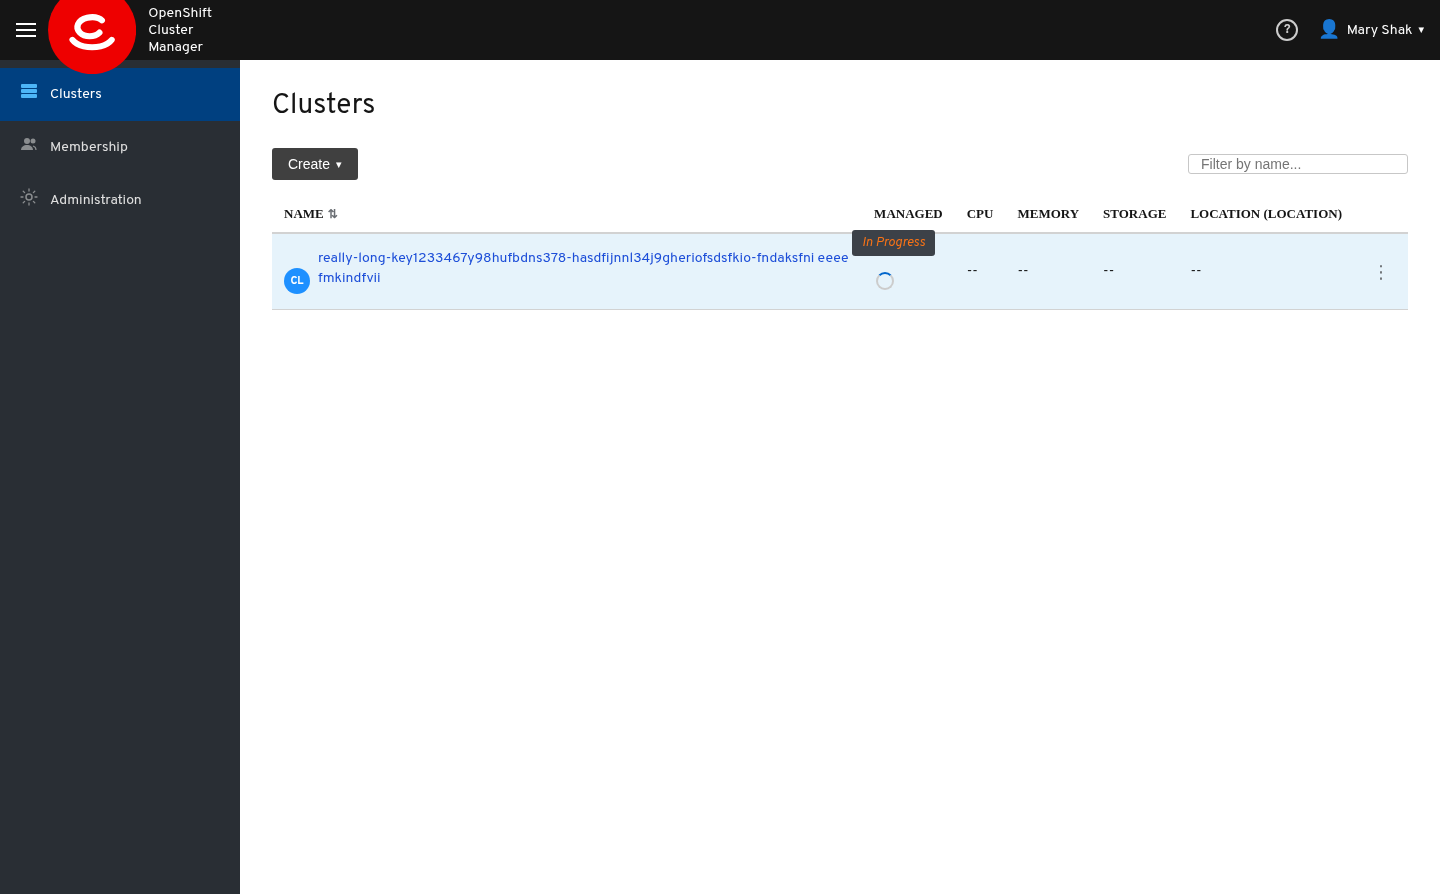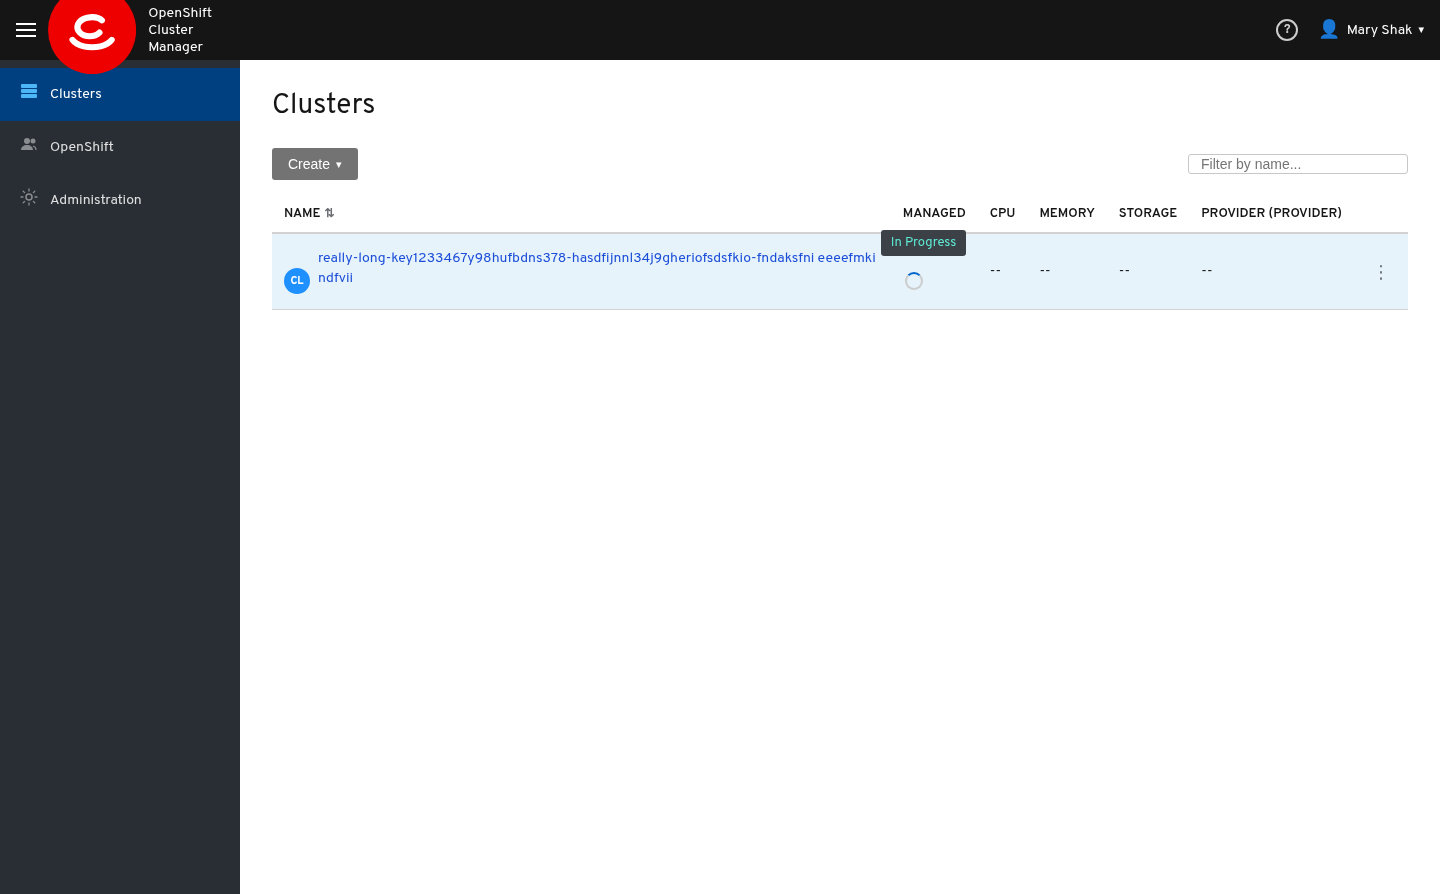--- a/index.html
+++ b/index.html
@@ -260,7 +260,7 @@
           <path d="M13 11c1.8 0.5 3 1.8 3 4" stroke="#8a8d8f" stroke-width="1.2" fill="none"></path>
         </svg>
       </span>
-      <span>OpenShift</span>
+      <span>Membership</span>
     </div>
     <div class="sidebar-item">
       <span class="sidebar-item-icon">

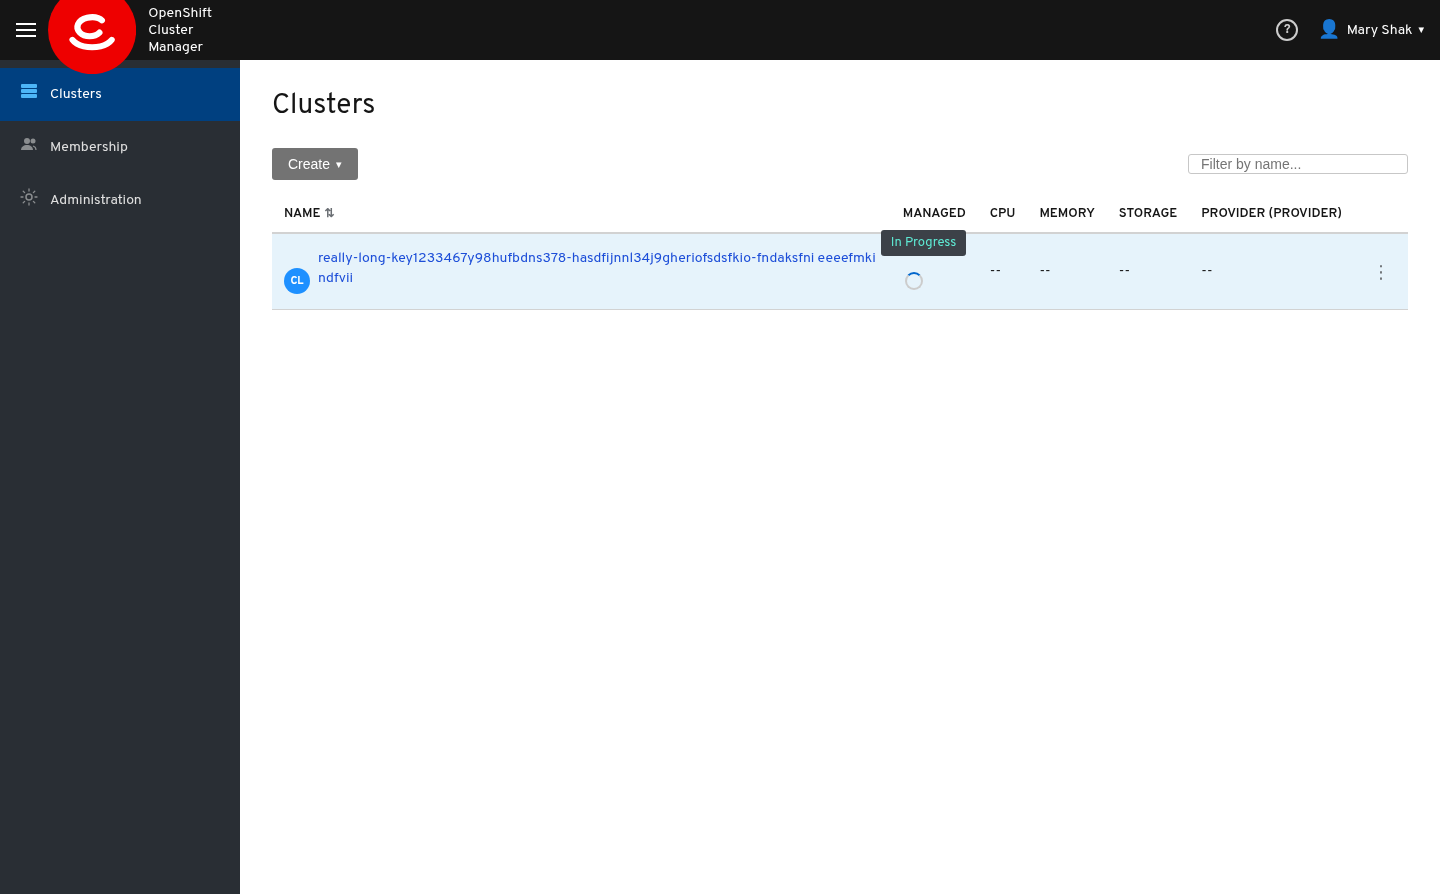--- a/index.html
+++ b/index.html
@@ -83,7 +83,7 @@
       margin-bottom: 16px;
     }
     .create-btn {
-      background: #737373;
+      background: #404040;
       color: #fff;
       border: none;
       border-radius: 3px;

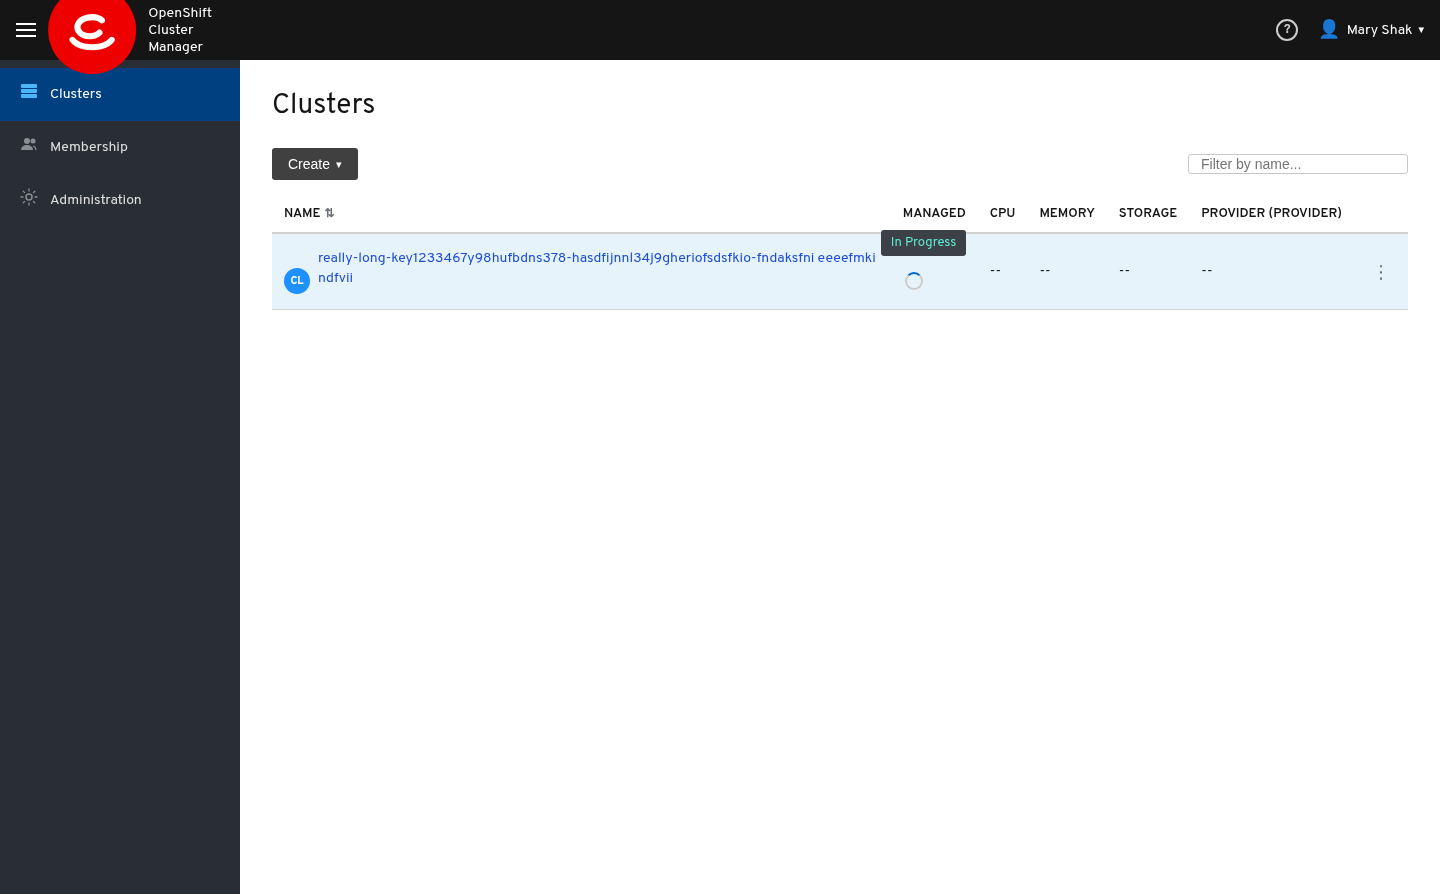--- a/index.html
+++ b/index.html
@@ -122,6 +122,7 @@
       font-weight: 600;
       font-size: 13px;
       white-space: nowrap;
+      font-family: Liberation Serif, serif;
     }
     .th-name {
       display: flex; align-items: center; gap: 4px;

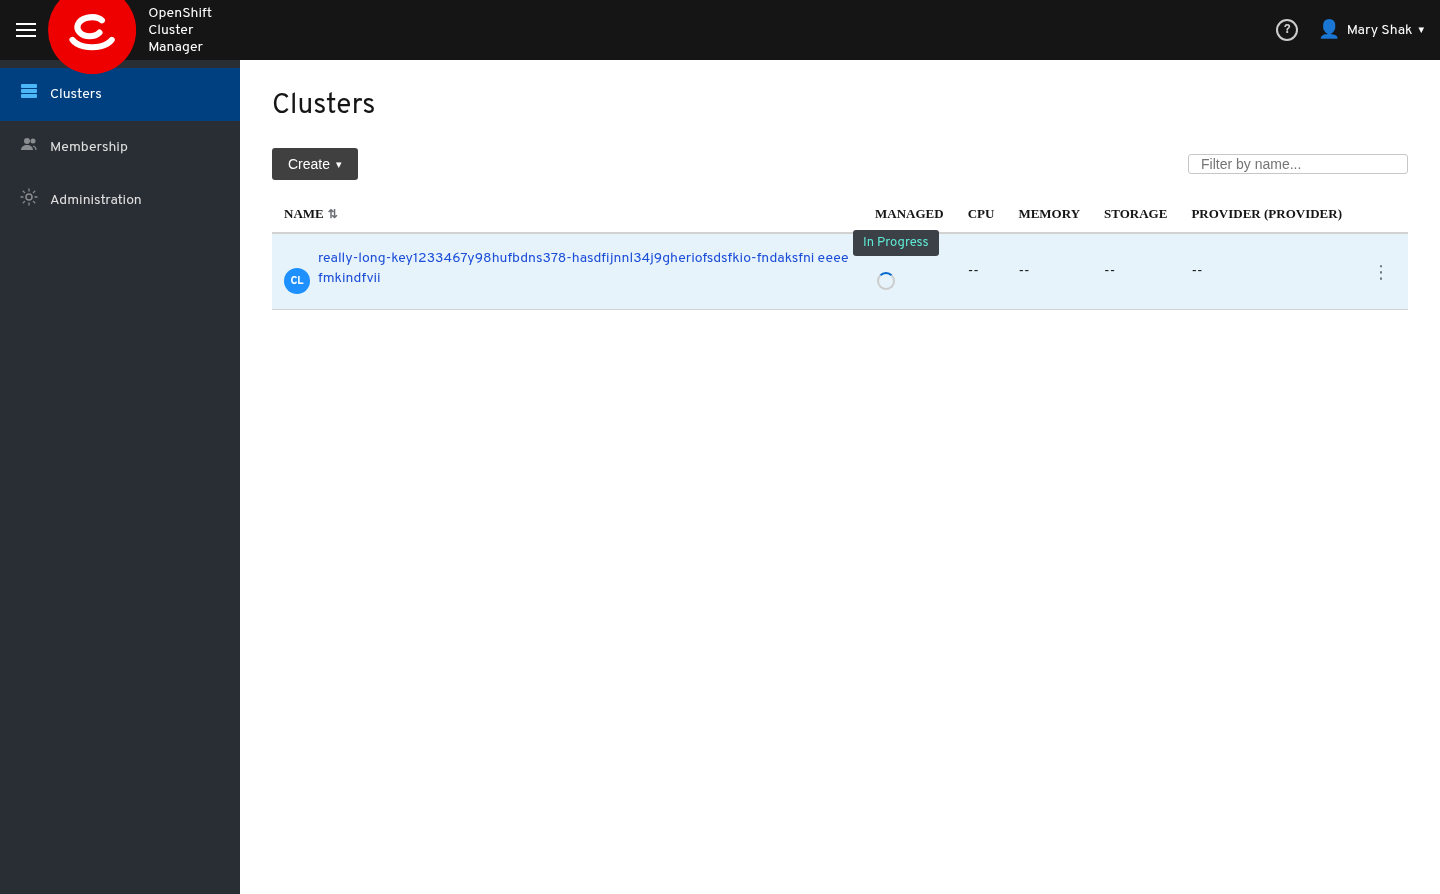--- a/index.html
+++ b/index.html
@@ -298,7 +298,7 @@
           <th><span>CPU</span></th>
           <th><span>MEMORY</span></th>
           <th><span>STORAGE</span></th>
-          <th><span>PROVIDER (PROVIDER)</span></th>
+          <th><span>LOCATION (LOCATION)</span></th>
           <th></th>
         </tr>
       </thead>

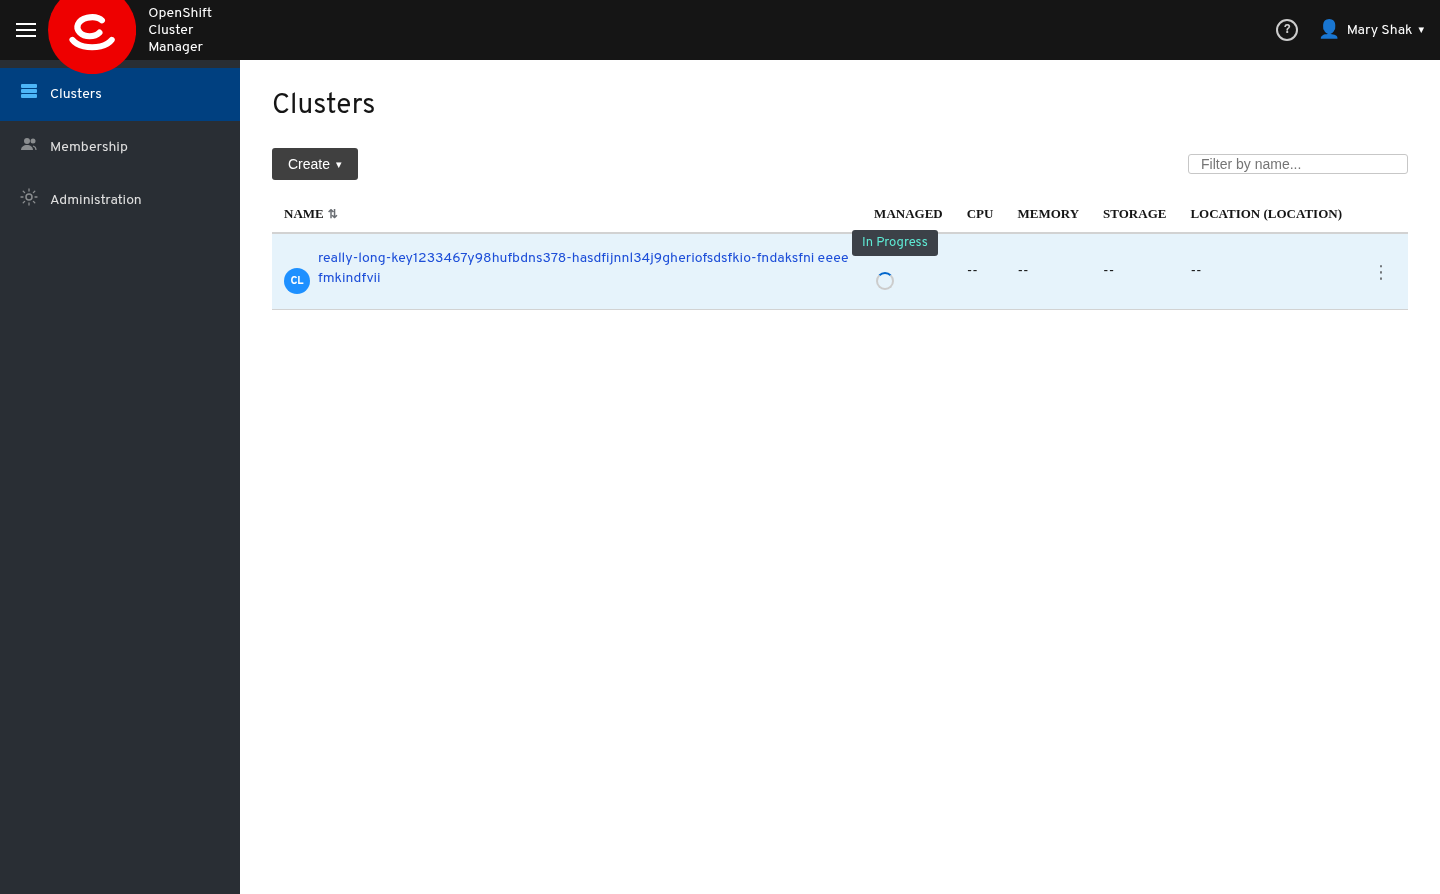--- a/index.html
+++ b/index.html
@@ -162,7 +162,7 @@
     .status-cell { position: relative; }
     .status-tooltip {
       background: #3c4148;
-      color: #5eead4;
+      color: #f97316;
       font-size: 13px;
       padding: 5px 10px;
       border-radius: 3px;
@@ -171,6 +171,7 @@
       left: -10px;
       white-space: nowrap;
       z-index: 10;
+      font-style: italic;
     }
     .status-spinner {
       display: inline-block;

